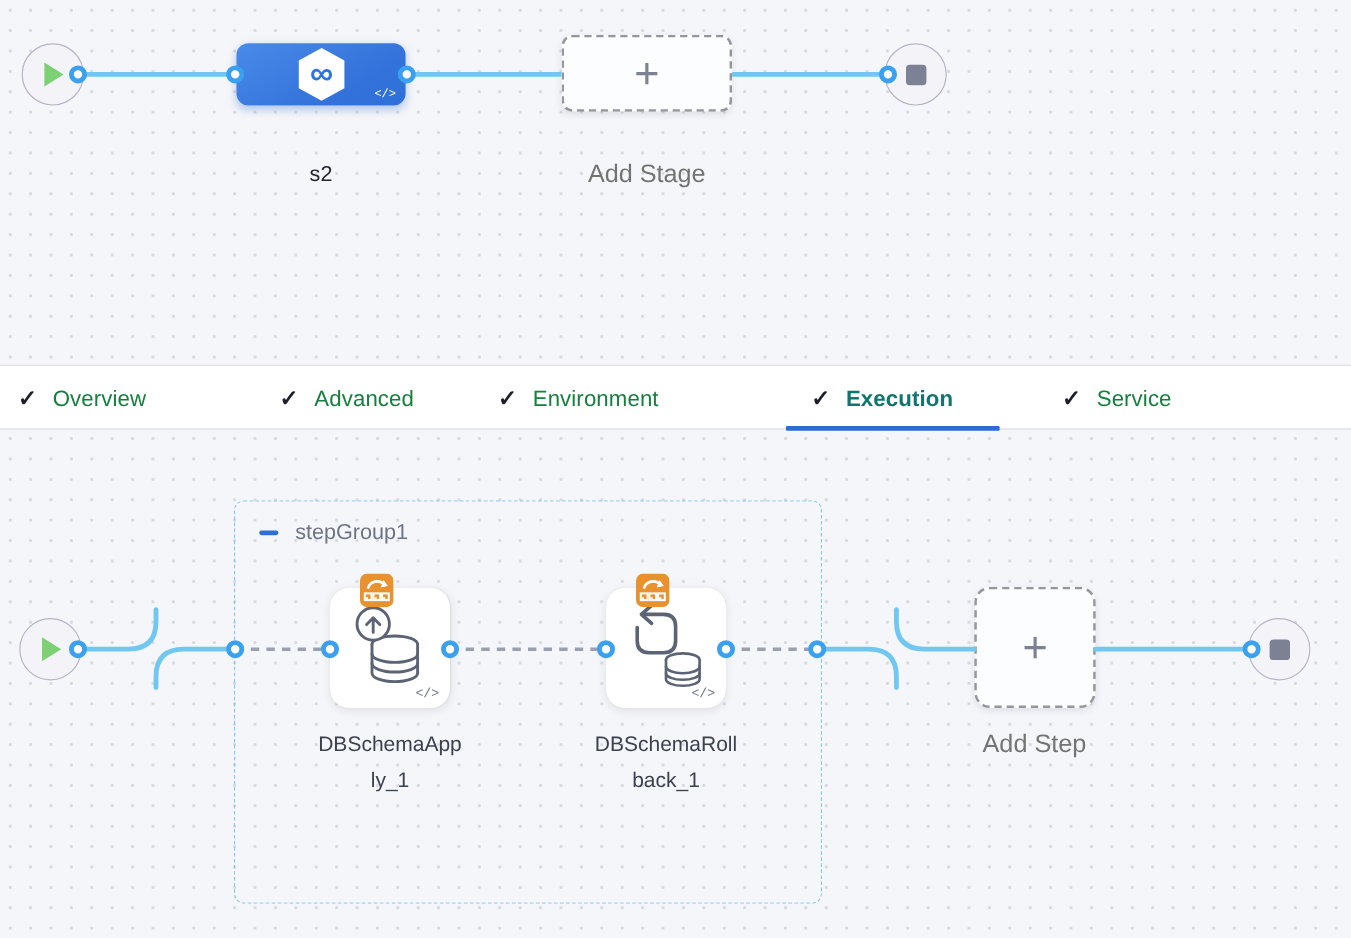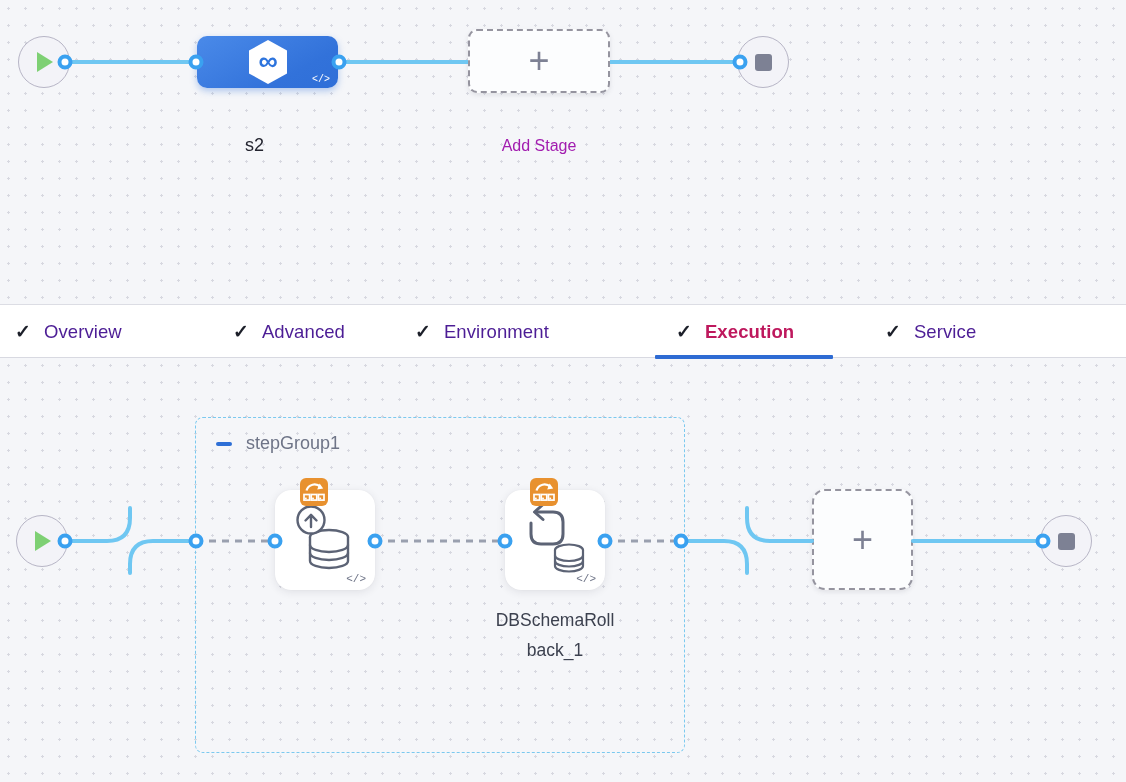--- a/index.html
+++ b/index.html
@@ -126,7 +126,7 @@
     <div class="stop-square"></div>
   </div>
 
-  <div class="node-label dark-label" style="left:184px; top:131px; width:141px; font-size:18px;">s2</div>
+  <div class="node-label dark-label" style="left:197px; top:131px; width:141px; font-size:18px;">s2</div>
   <div class="node-label" style="left:468px; top:131px; width:142px;">Add Stage</div>
 
   <svg class="overlay" width="1126" height="304">

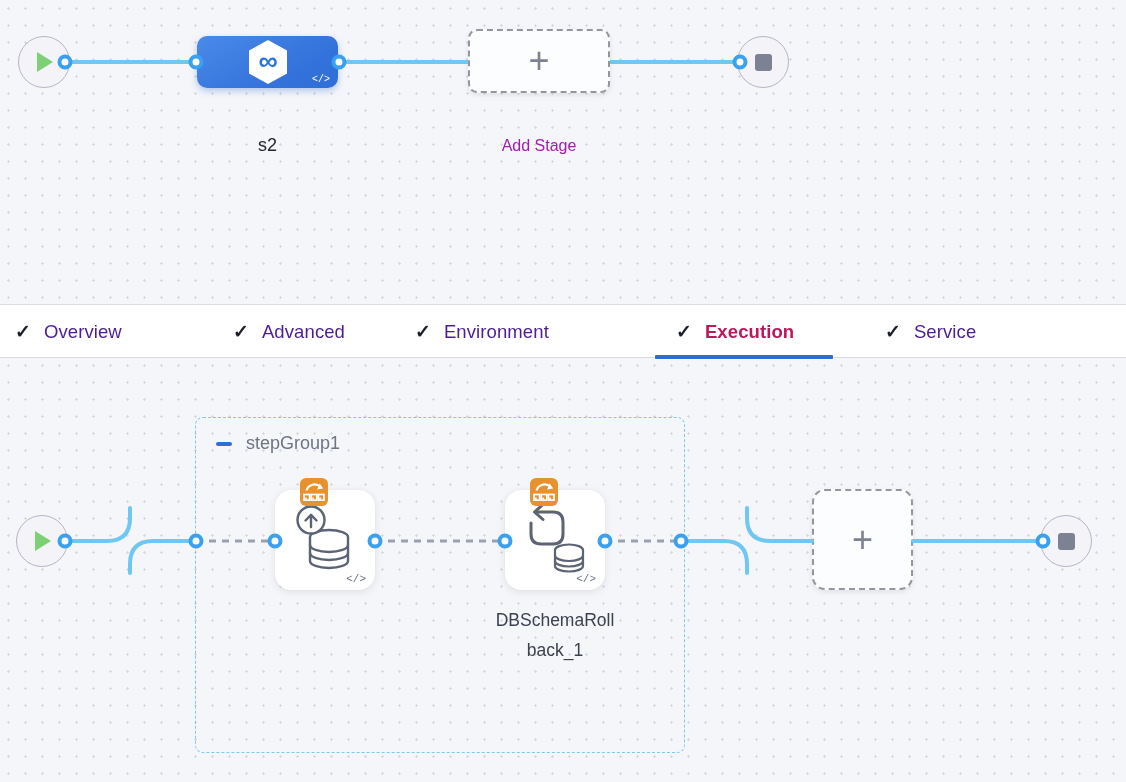--- a/index.html
+++ b/index.html
@@ -52,8 +52,8 @@
   .plus-glyph { font-size:36px; font-weight:300; line-height:1; color:#7d8194; }
 
   .node-label {
-    position:absolute; text-align:center; color:#a21caf;
-    font-size:16px; line-height:29px;
+    position:absolute; text-align:center; color:#737373;
+    font-size:21px; line-height:29px;
   }
   .dark-label { color:#23242f; }
 

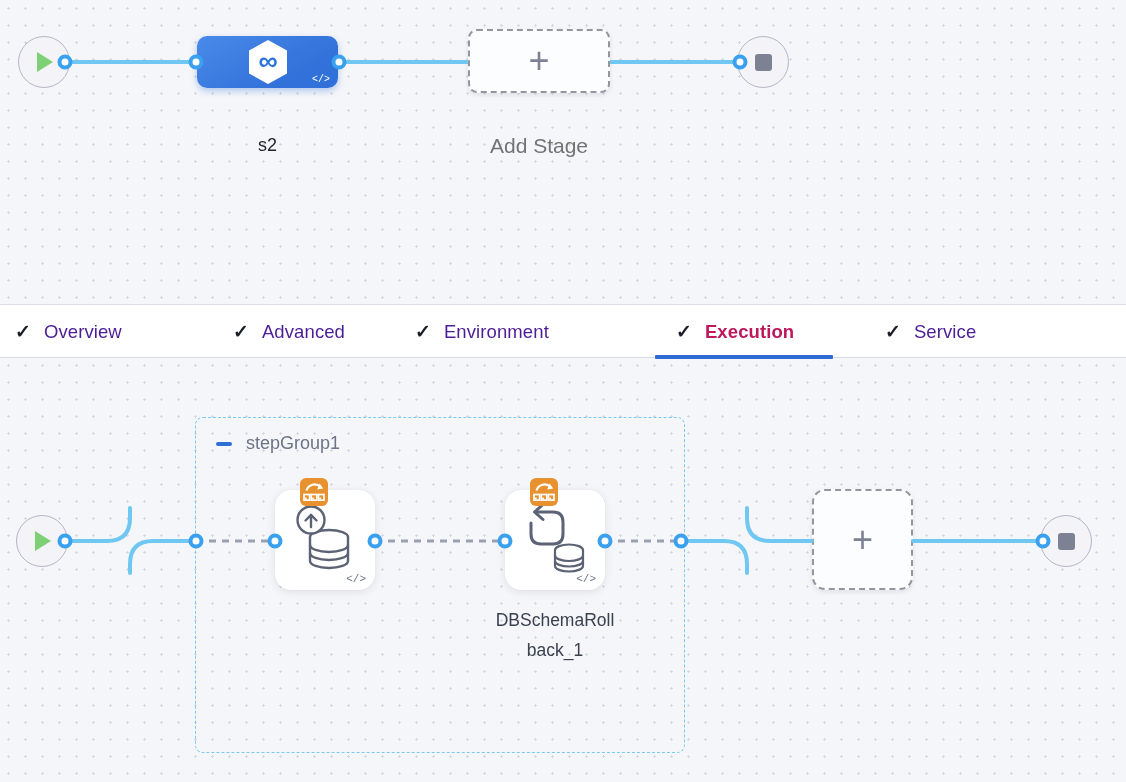--- a/index.html
+++ b/index.html
@@ -67,7 +67,7 @@
     display:flex; align-items:center; gap:13px; cursor:pointer;
   }
   .tab .check { font-size:19px; font-weight:700; color:#1c1f29; }
-  .tab .tab-label { font-size:18.5px; color:#4c1d95; letter-spacing:.1px; }
+  .tab .tab-label { font-size:18.5px; color:#15803d; letter-spacing:.1px; }
   .tab.active .tab-label { font-weight:700; color:#be185d; }
   #tab-underline {
     position:absolute; left:655px; top:50px; width:178px; height:3.5px;

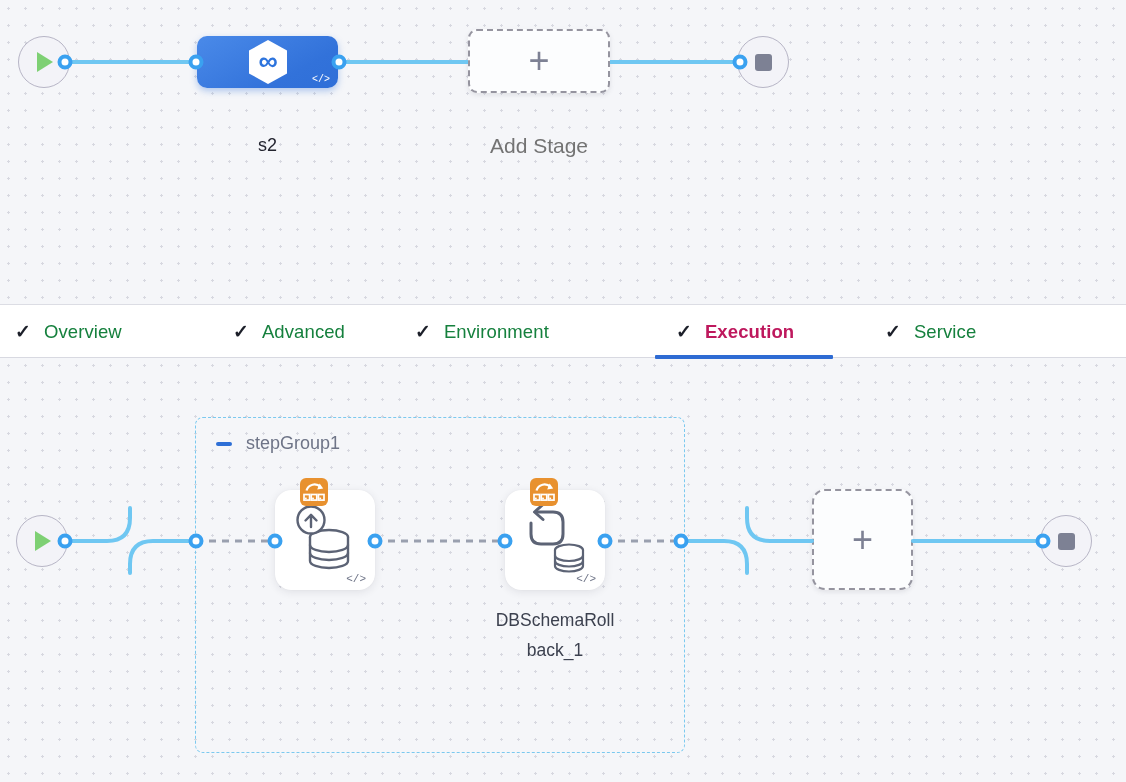--- a/index.html
+++ b/index.html
@@ -68,7 +68,7 @@
   }
   .tab .check { font-size:19px; font-weight:700; color:#1c1f29; }
   .tab .tab-label { font-size:18.5px; color:#15803d; letter-spacing:.1px; }
-  .tab.active .tab-label { font-weight:700; color:#be185d; }
+  .tab.active .tab-label { font-weight:700; color:#0f766e; }
   #tab-underline {
     position:absolute; left:655px; top:50px; width:178px; height:3.5px;
     background:#2e6bd3; border-radius:1px;

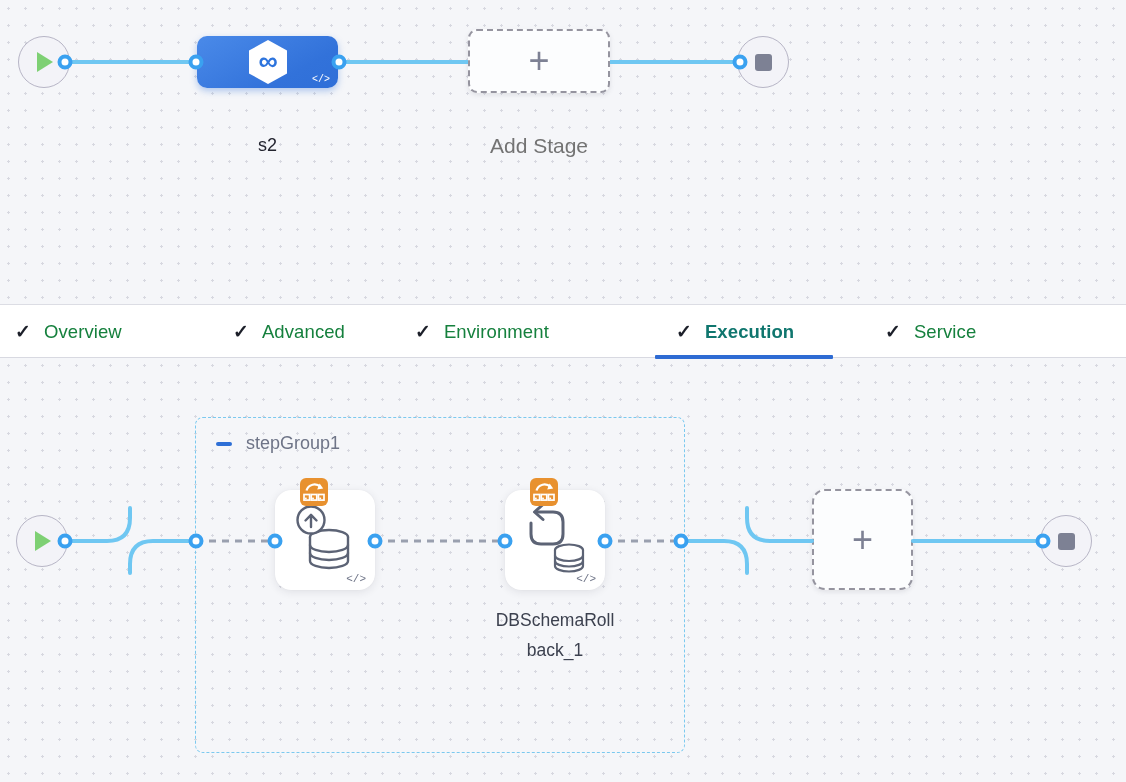--- a/index.html
+++ b/index.html
@@ -248,6 +248,9 @@
     <div class="stop-square"></div>
   </div>
 
+  <div class="step-label" style="left:245px;">
+    <span class="inner">DBSchemaApply_1</span>
+  </div>
   <div class="step-label" style="left:475px;">
     <span class="inner">DBSchemaRollback_1</span>
   </div>

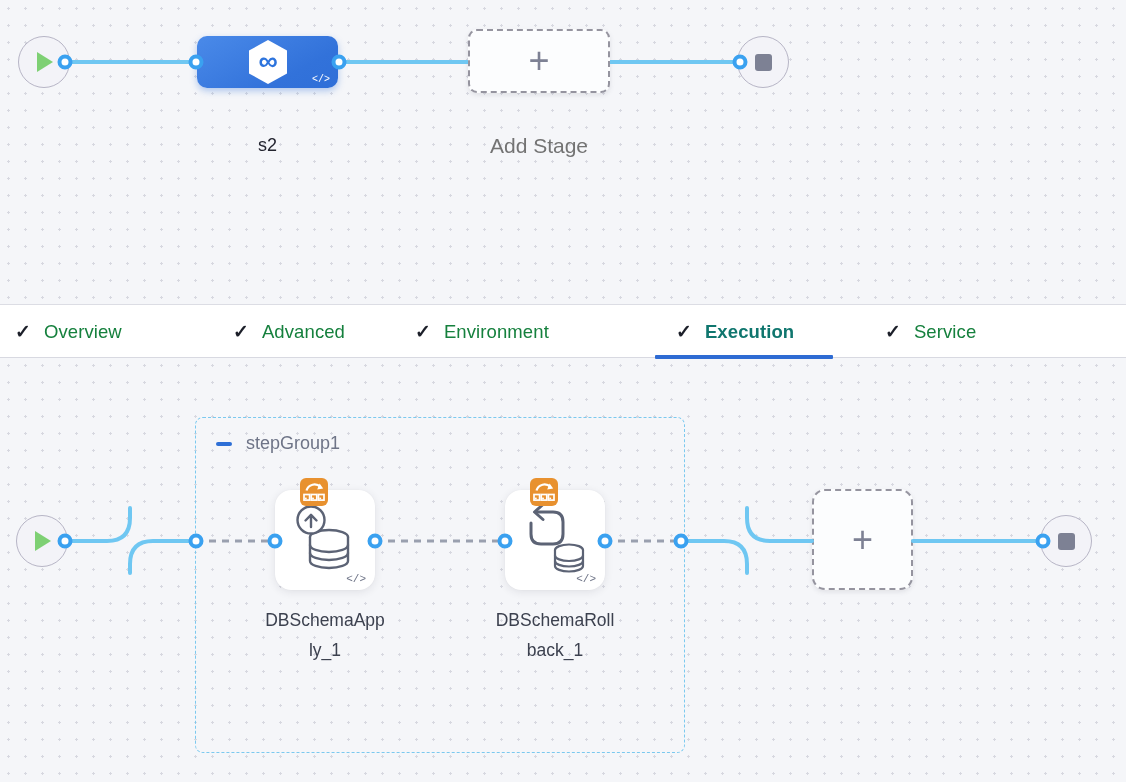--- a/index.html
+++ b/index.html
@@ -254,6 +254,7 @@
   <div class="step-label" style="left:475px;">
     <span class="inner">DBSchemaRollback_1</span>
   </div>
+  <div class="node-label" style="left:782px; top:248px; width:160px;">Add Step</div>
 
   <svg class="overlay" width="1126" height="424">
     <g stroke="#6fc7f2" stroke-width="4" fill="none" stroke-linecap="round">

